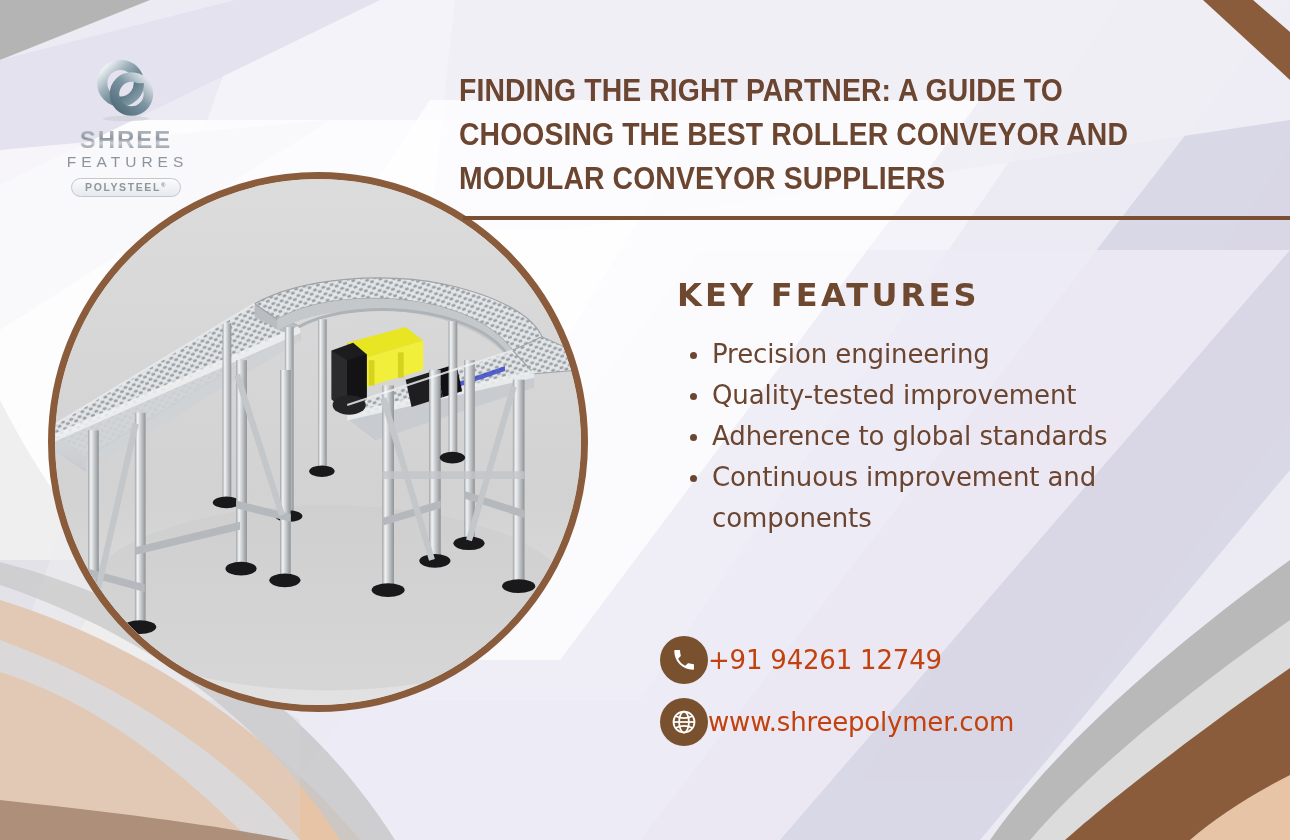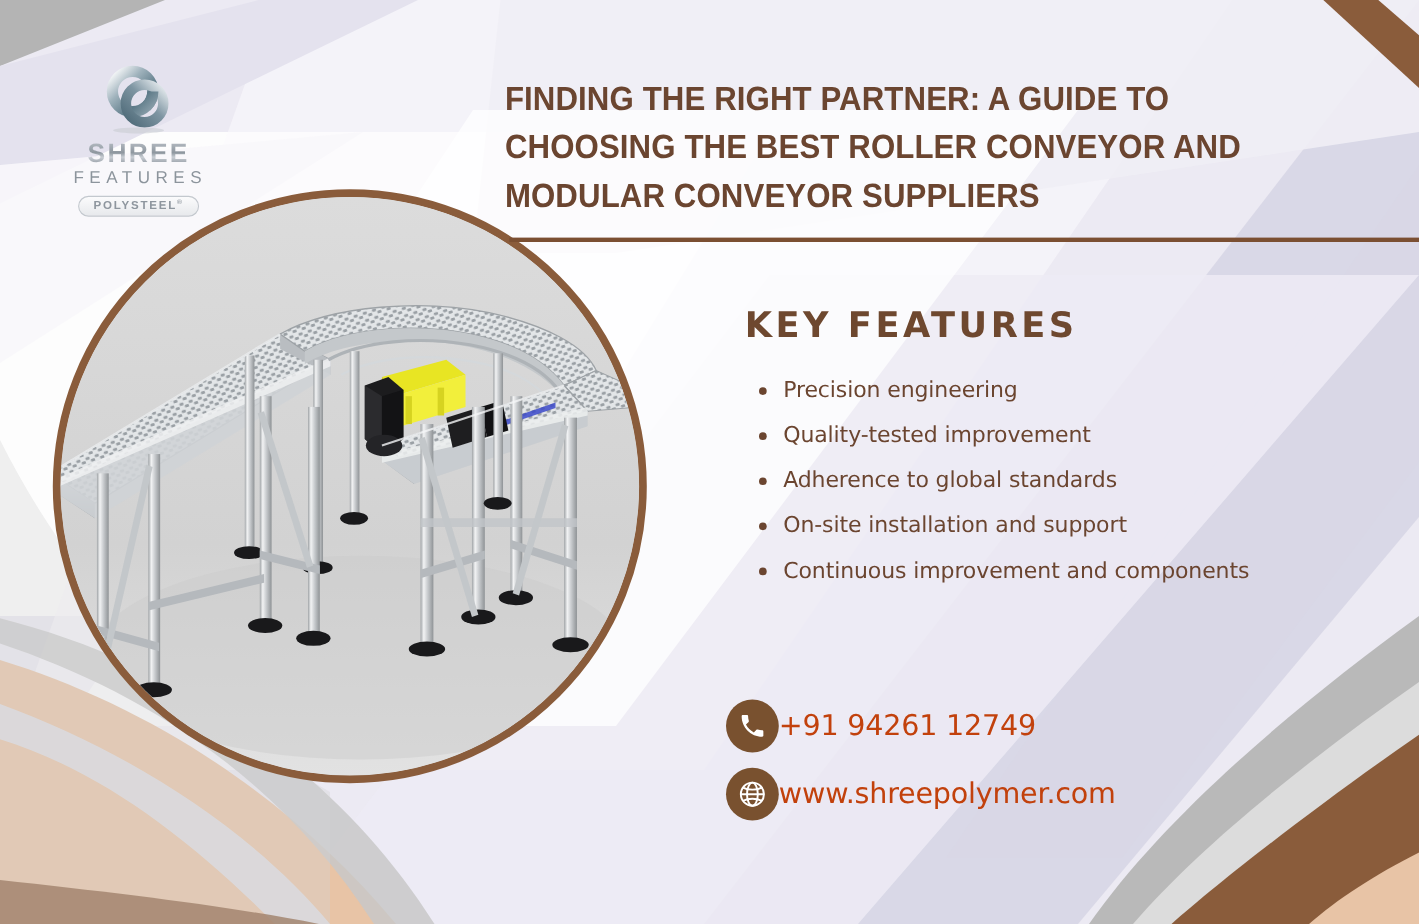--- a/index.html
+++ b/index.html
@@ -150,7 +150,7 @@
   .kf-list li {
     position: relative;
     font-family: "DejaVu Sans", sans-serif;
-    font-size: 20px;
+    font-size: 26px;
     line-height: 41px;
     color: #6b4530;
     letter-spacing: -0.1px;

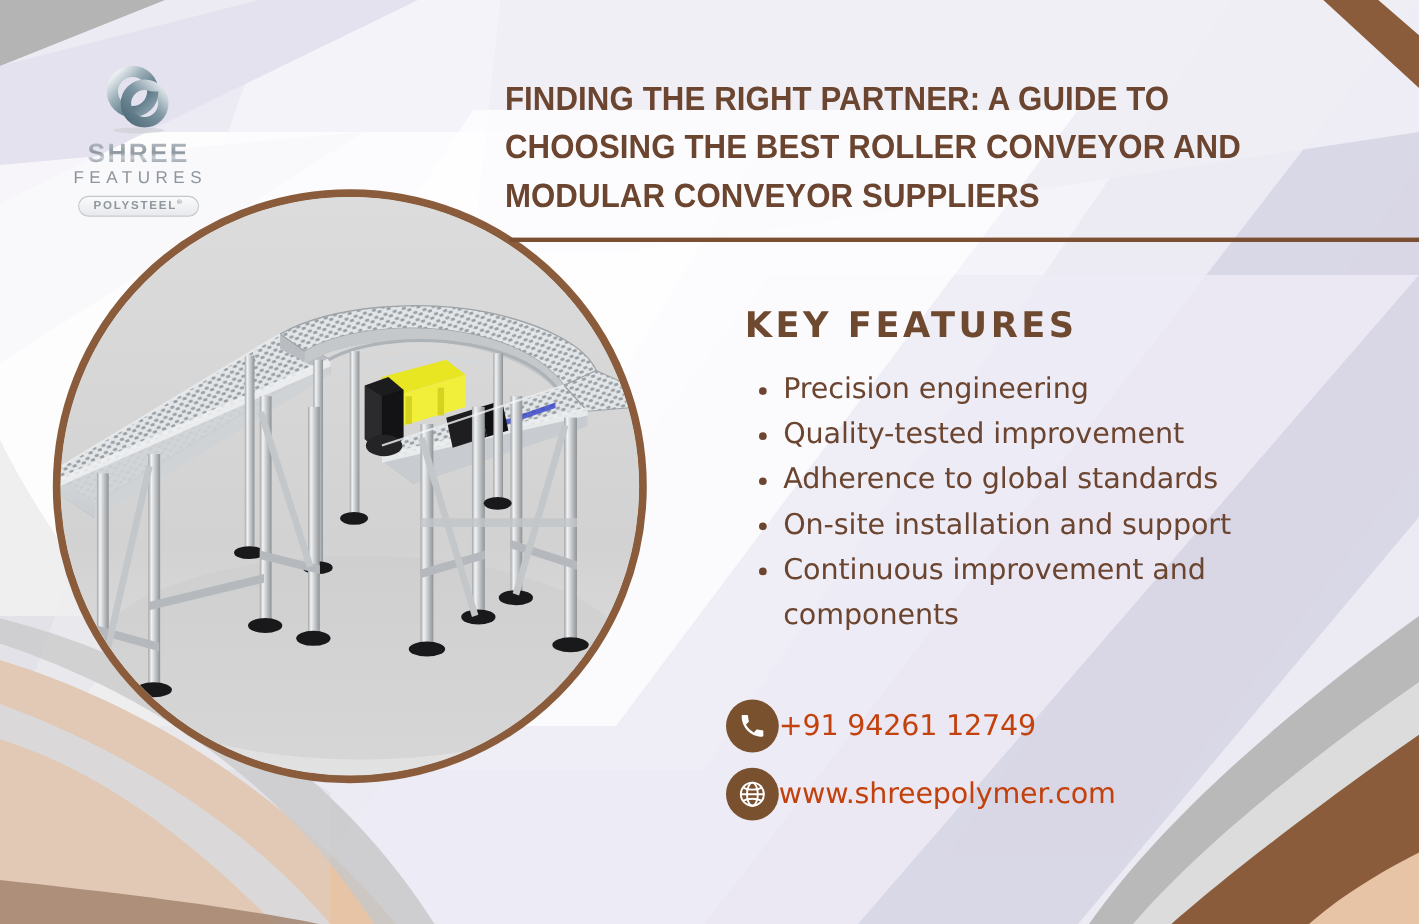--- a/index.html
+++ b/index.html
@@ -401,7 +401,6 @@
     <li>Precision engineering</li>
     <li>Quality-tested improvement</li>
     <li>Adherence to global standards</li>
-    <li>On-site installation and support</li>
     <li>Continuous improvement and components</li>
   </ul>
 

